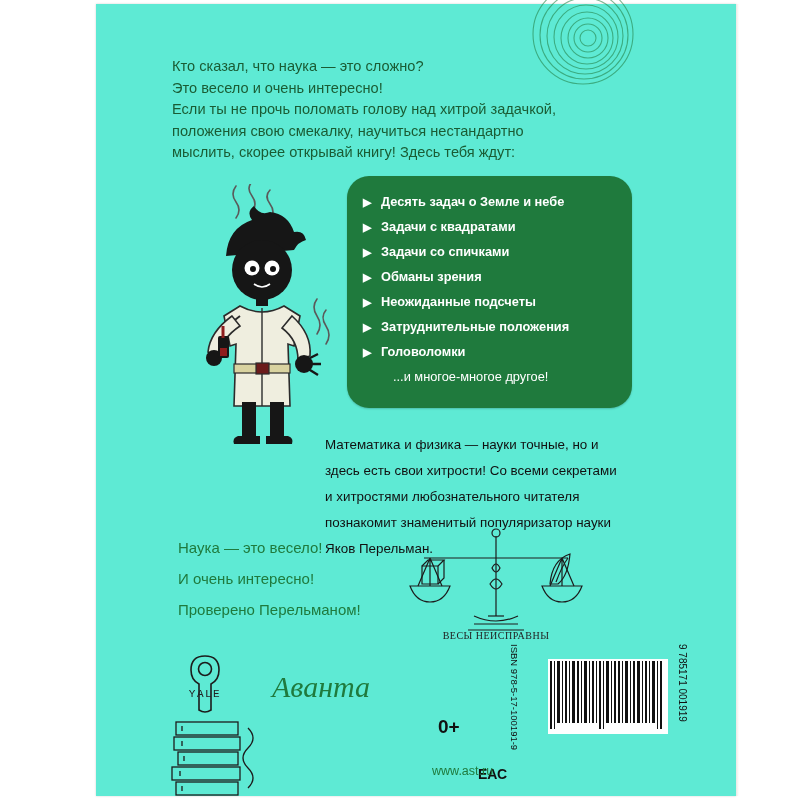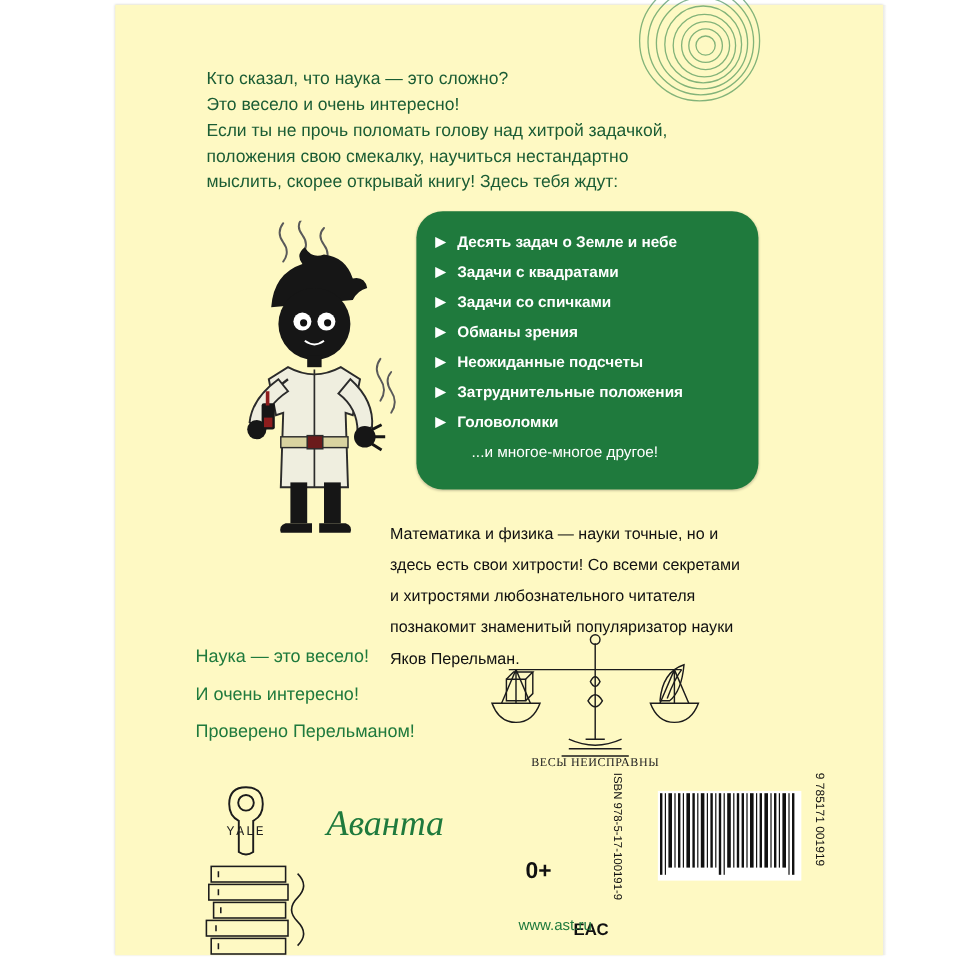--- a/index.html
+++ b/index.html
@@ -26,7 +26,7 @@
     top: 4px;
     width: 640px;
     height: 792px;
-    background: #fef9c3;
+    background: #5eead4;
     box-shadow: 0 0 2px rgba(0,0,0,0.18);
   }
   

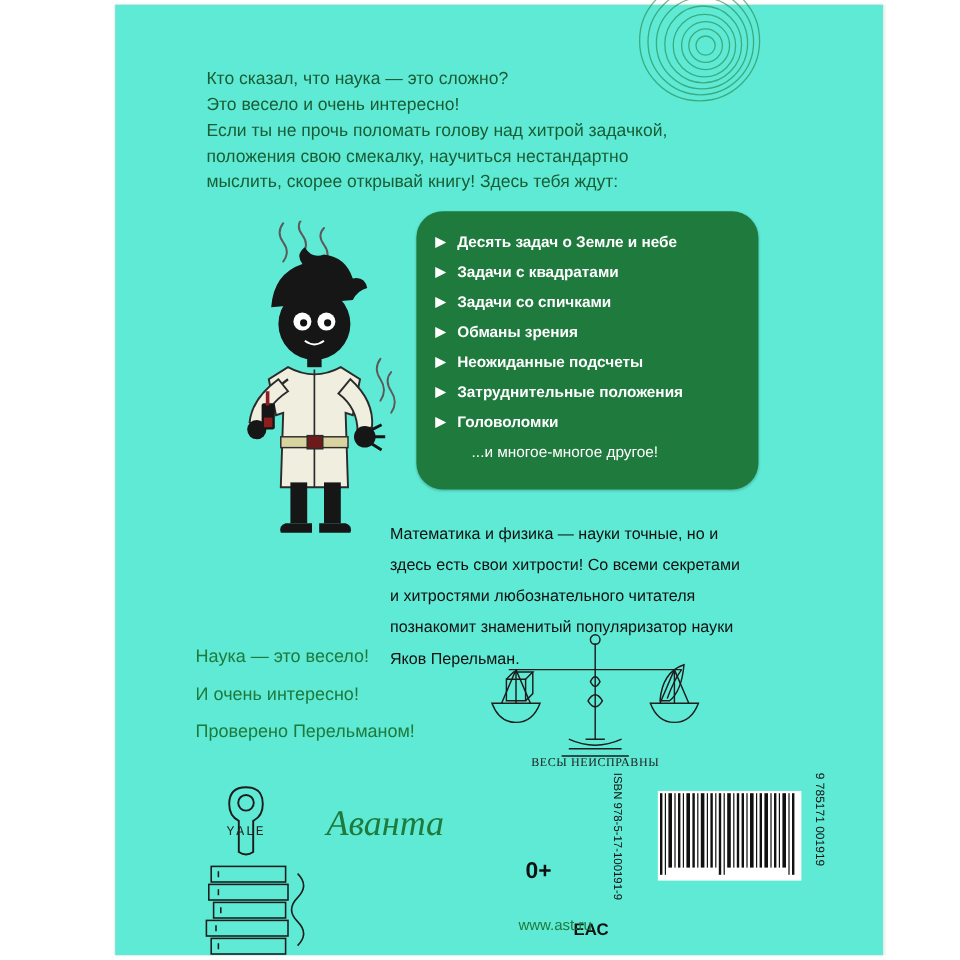--- a/index.html
+++ b/index.html
@@ -114,7 +114,7 @@
   
   .slogan {
     position: absolute;
-    left: 67px;
+    left: 82px;
     top: 528px;
     width: 260px;
     color: #1f7a3d;

